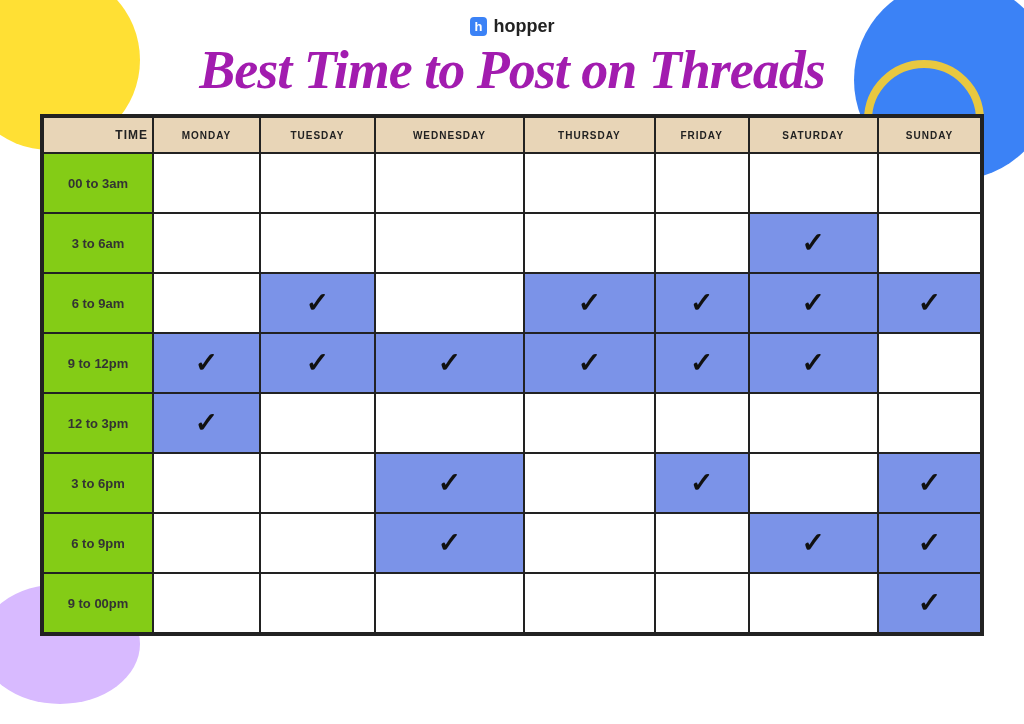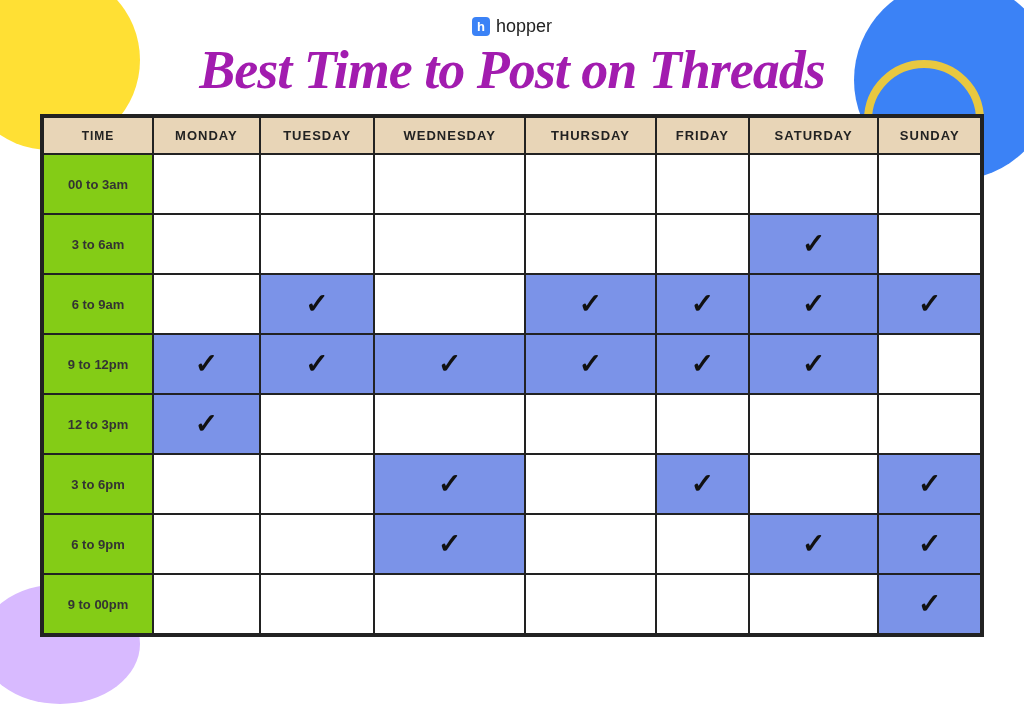--- a/index.html
+++ b/index.html
@@ -95,7 +95,7 @@
 
     .logo-text {
       font-size: 18px;
-      font-weight: 400;
+      font-weight: 700;
       color: #222;
       font-family: Arial, sans-serif;
     }

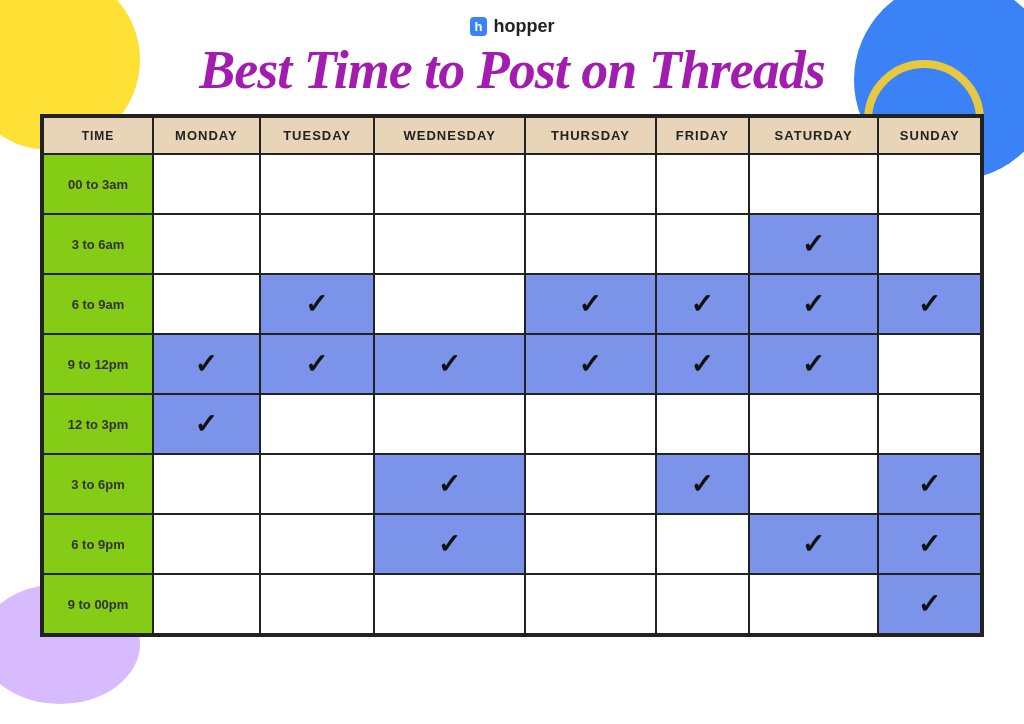--- a/index.html
+++ b/index.html
@@ -142,6 +142,7 @@
 
     thead th:first-child {
       font-size: 12px;
+      text-align: right;
     }
 
     

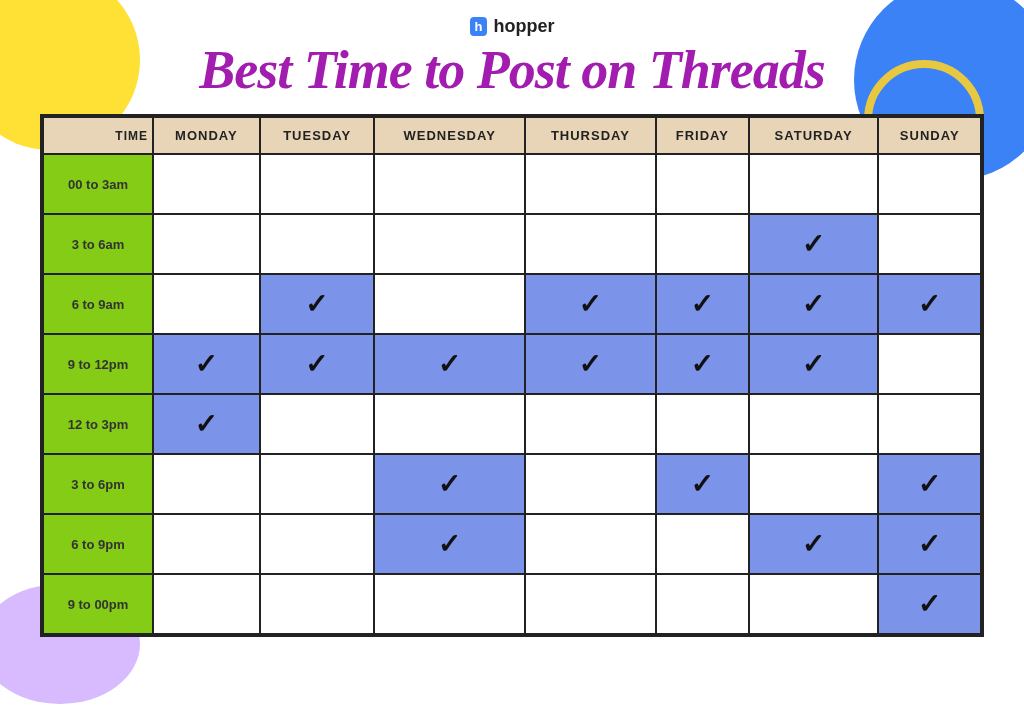--- a/index.html
+++ b/index.html
@@ -131,7 +131,7 @@
     
     thead th {
       background: #E8D5B7;
-      font-size: 13px;
+      font-size: 10px;
       font-weight: 800;
       letter-spacing: 1px;
       text-transform: uppercase;

